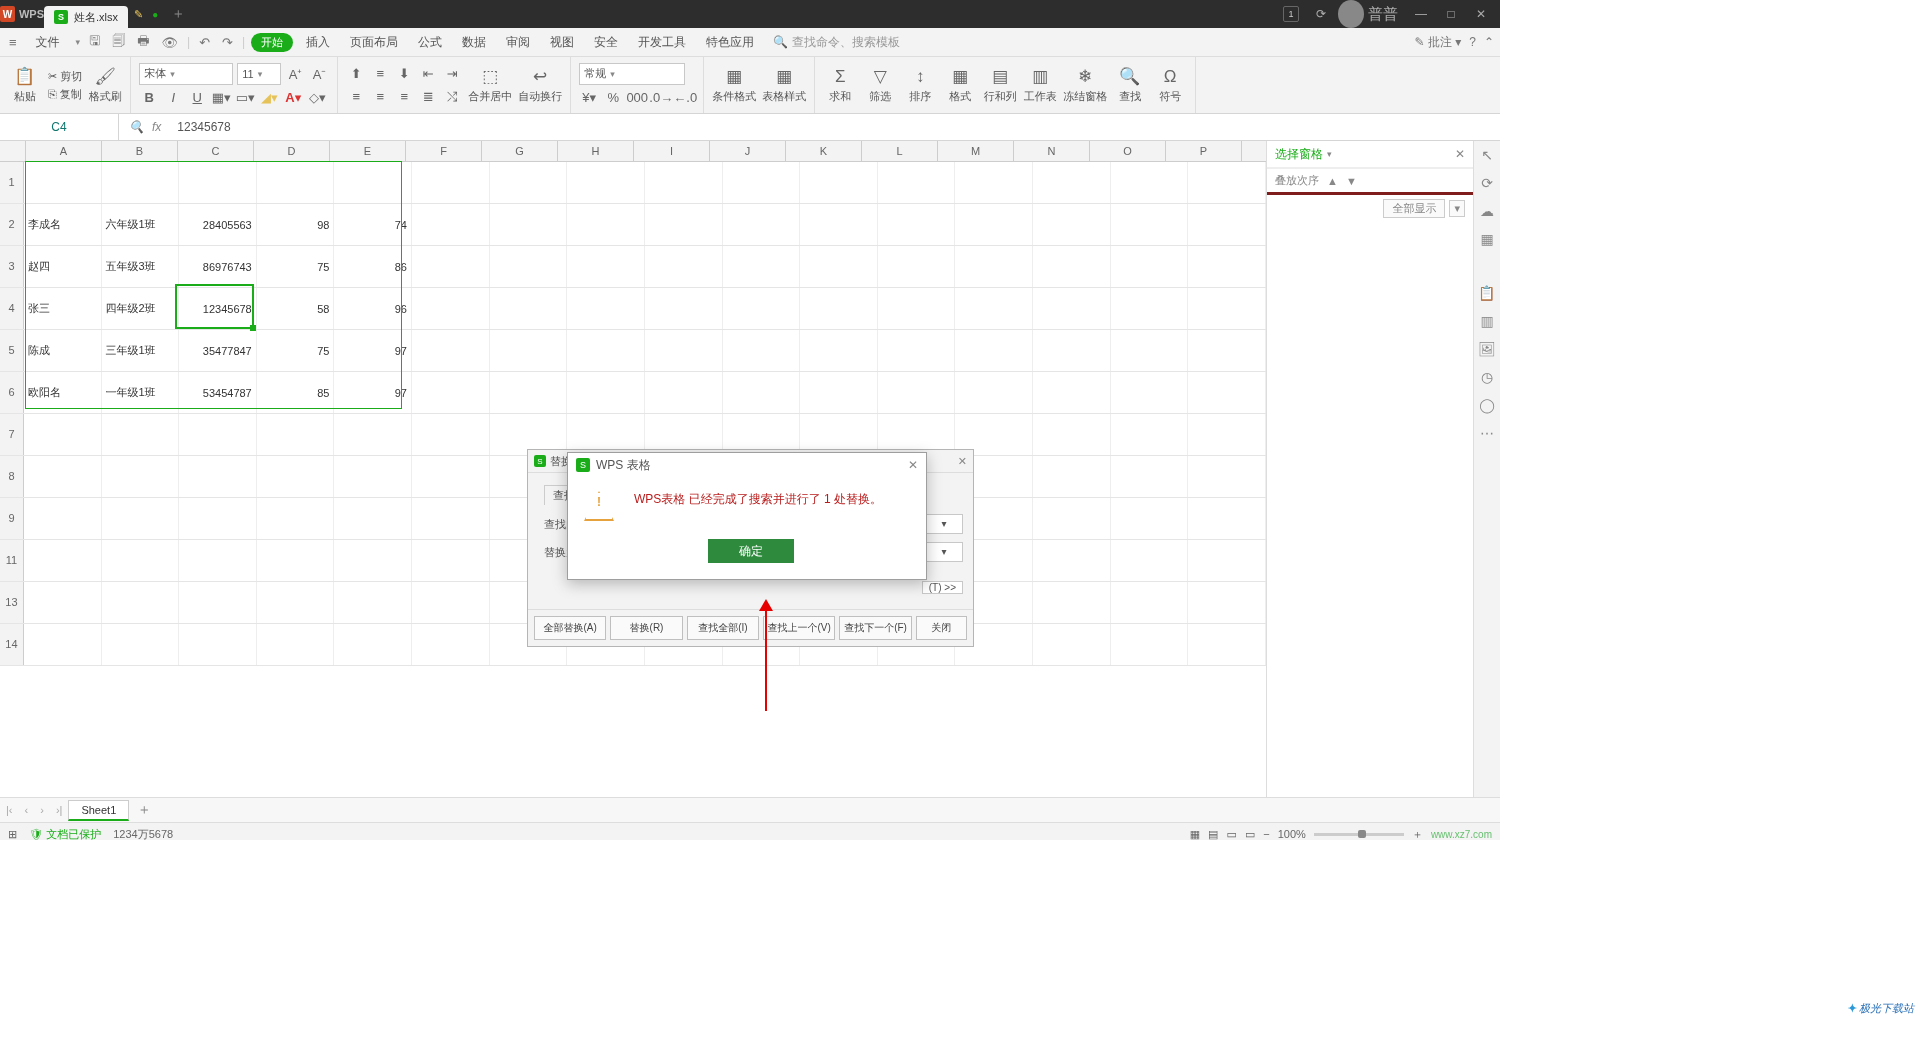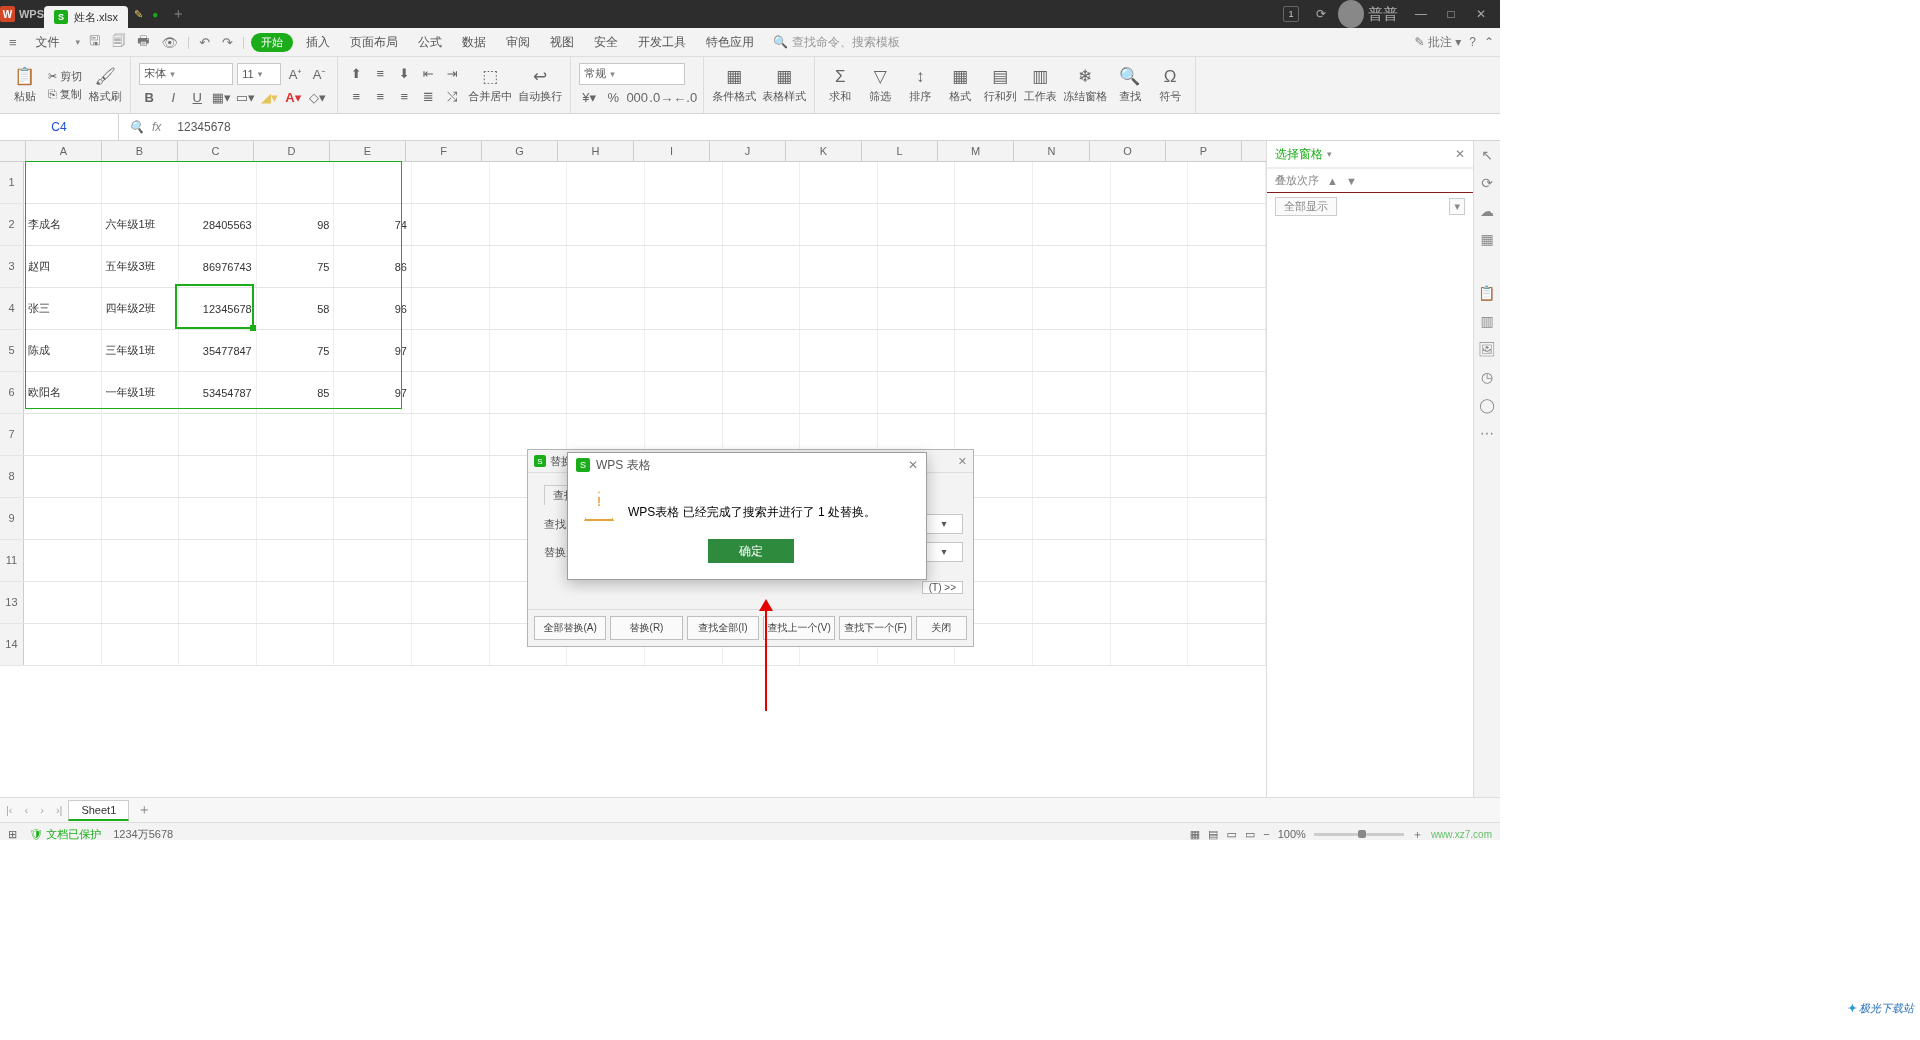--- a/index.html
+++ b/index.html
@@ -36,7 +36,7 @@
 .stackh{display:flex;align-items:center;gap:4px}
 
 .fxbar{height:26px;border-bottom:1px solid #d5d5d5;display:flex;align-items:center}
-.namebox{width:118px;border-right:1px solid #d5d5d5;height:100%;display:flex;align-items:center;justify-content:center;font-size:12px;color:#1d4ed8}
+.namebox{width:118px;border-right:1px solid #d5d5d5;height:100%;display:flex;align-items:center;justify-content:center;font-size:12px;color:#0f766e}
 .fxbar .tools{display:flex;align-items:center;gap:8px;padding:0 10px;color:#888}
 .fxbar .tools span{font-style:italic}
 .fx-input{flex:1;padding:0 6px;color:#555}

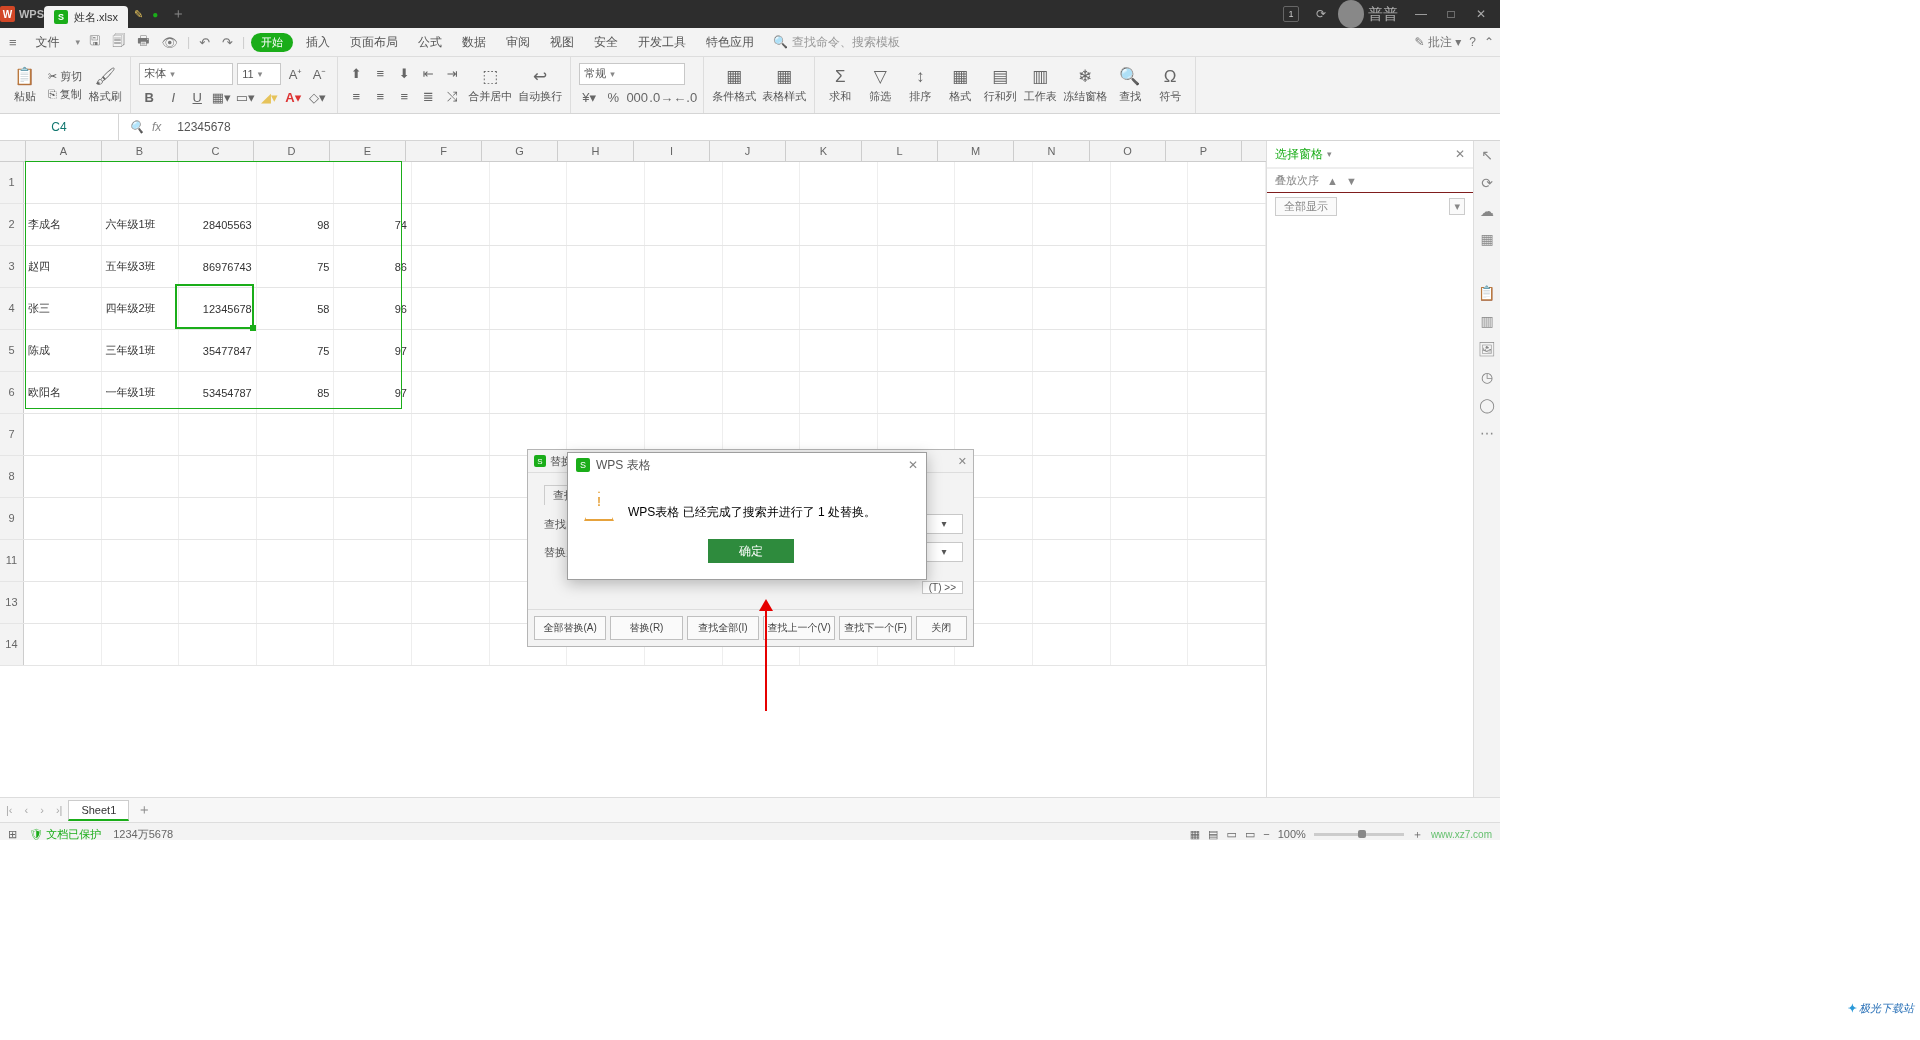--- a/index.html
+++ b/index.html
@@ -63,7 +63,7 @@
 .pane-h .cx{margin-left:auto;color:#888;font-size:12px}
 .pane-body{flex:1;padding:6px 10px;color:#666;font-size:12px}
 .pane-foot{border-top:1px solid #eee;padding:4px 8px;display:flex;align-items:center;gap:8px;color:#888;font-size:11px}
-.pane-foot2{border-top:1px solid #7f1d1d;padding:4px 8px;display:flex;align-items:center;justify-content:space-between;color:#888;font-size:11px}
+.pane-foot2{border-top:3px solid #7f1d1d;padding:4px 8px;display:flex;align-items:center;justify-content:flex-end;color:#888;font-size:11px}
 
 .sheetbar{height:24px;border-top:1px solid #ddd;display:flex;align-items:center;background:#f7f7f7;font-size:11px;color:#666}
 .sheetbar .nav{padding:0 6px;color:#aaa}

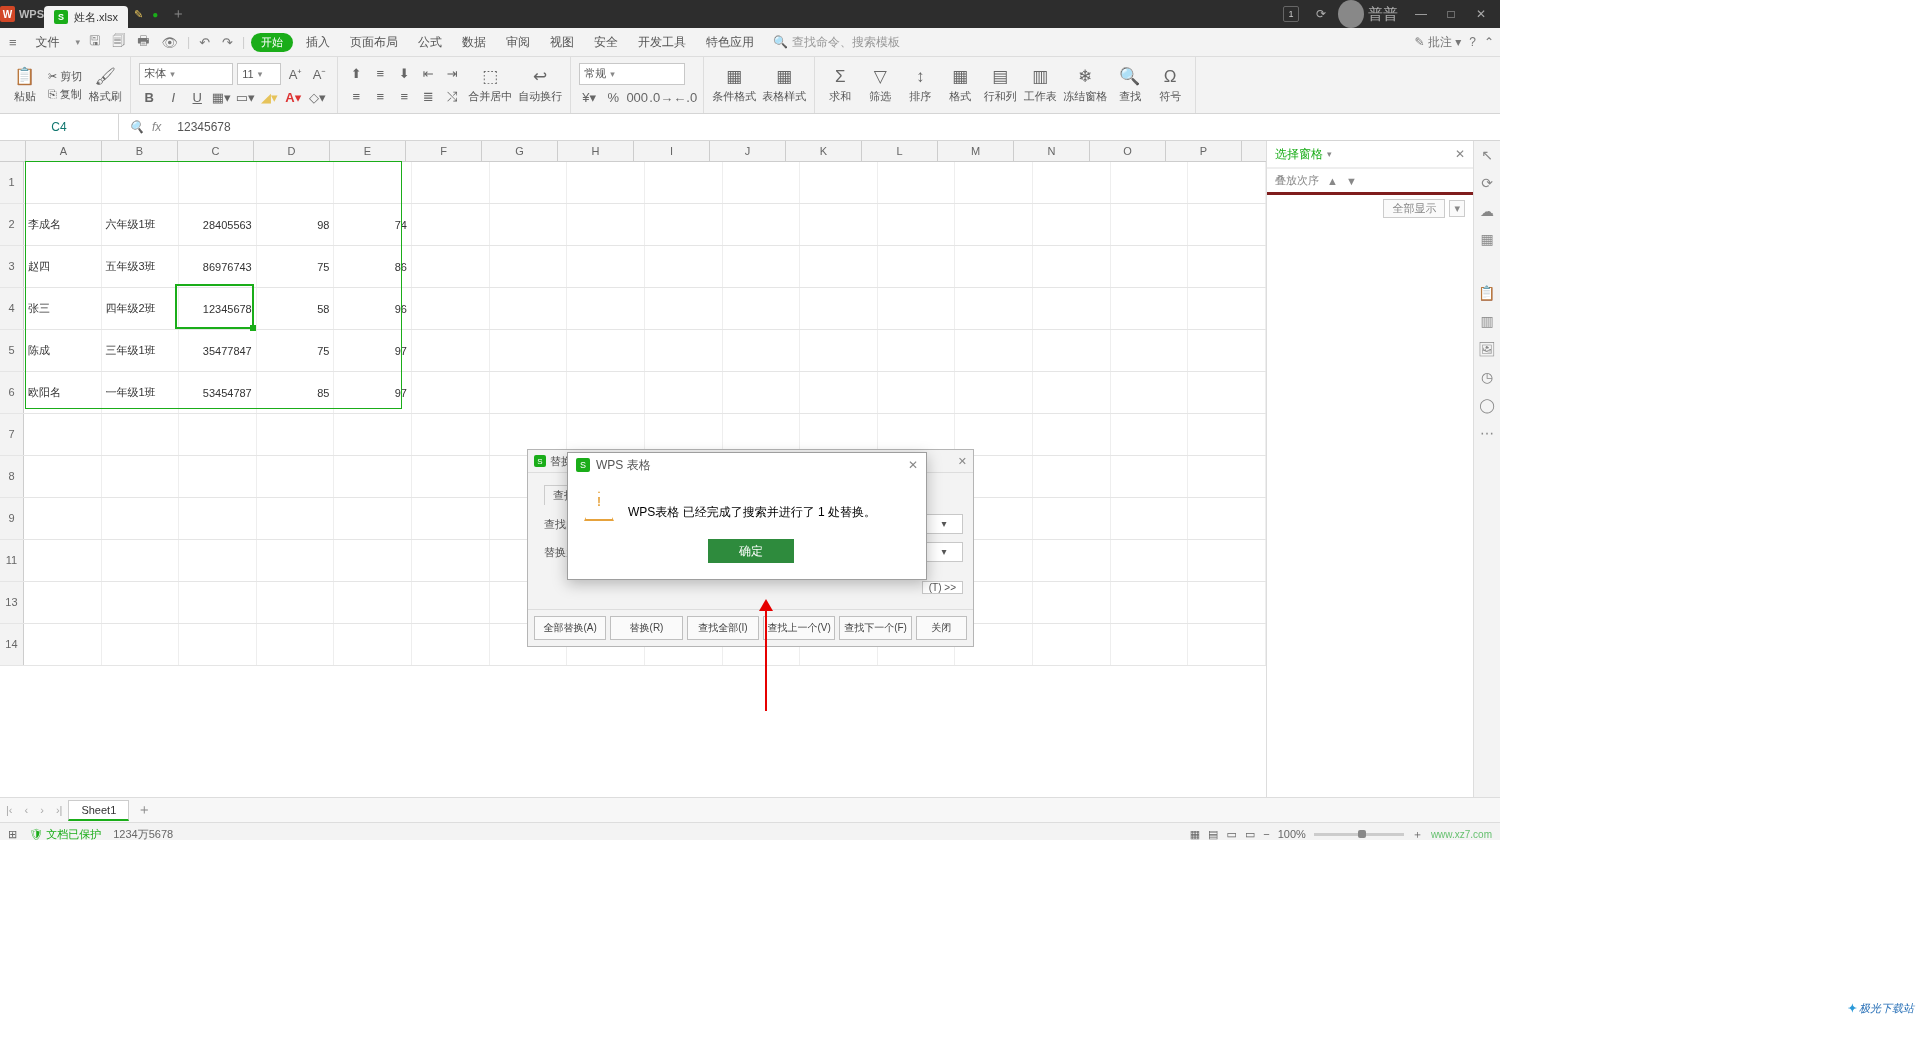--- a/index.html
+++ b/index.html
@@ -90,7 +90,7 @@
 .dlg-msg{left:567px;top:311px;width:358px;background:#fff;border:1px solid #9e9e9e;box-shadow:0 4px 14px rgba(0,0,0,.25);z-index:10}
 .dlg-msg .ttl{height:24px;display:flex;align-items:center;padding:0 8px;font-size:12px;color:#555;gap:6px}
 .dlg-msg .ttl .cx{margin-left:auto;color:#888}
-.dlg-msg .body{padding:14px 16px 10px 16px;display:flex;align-items:flex-end;gap:14px;color:#000000;font-size:12px}
+.dlg-msg .body{padding:14px 16px 10px 16px;display:flex;align-items:flex-start;gap:20px;color:#b91c1c;font-size:12px}
 .warn-ic{width:26px;height:26px;border:2px solid #e6a23c;position:relative}
 .warn-ic::before{content:"!";position:absolute;left:0;right:0;text-align:center;top:2px;color:#e6a23c;font-weight:bold}
 .warn-ic{clip-path:polygon(50% 0,100% 100%,0 100%)}

